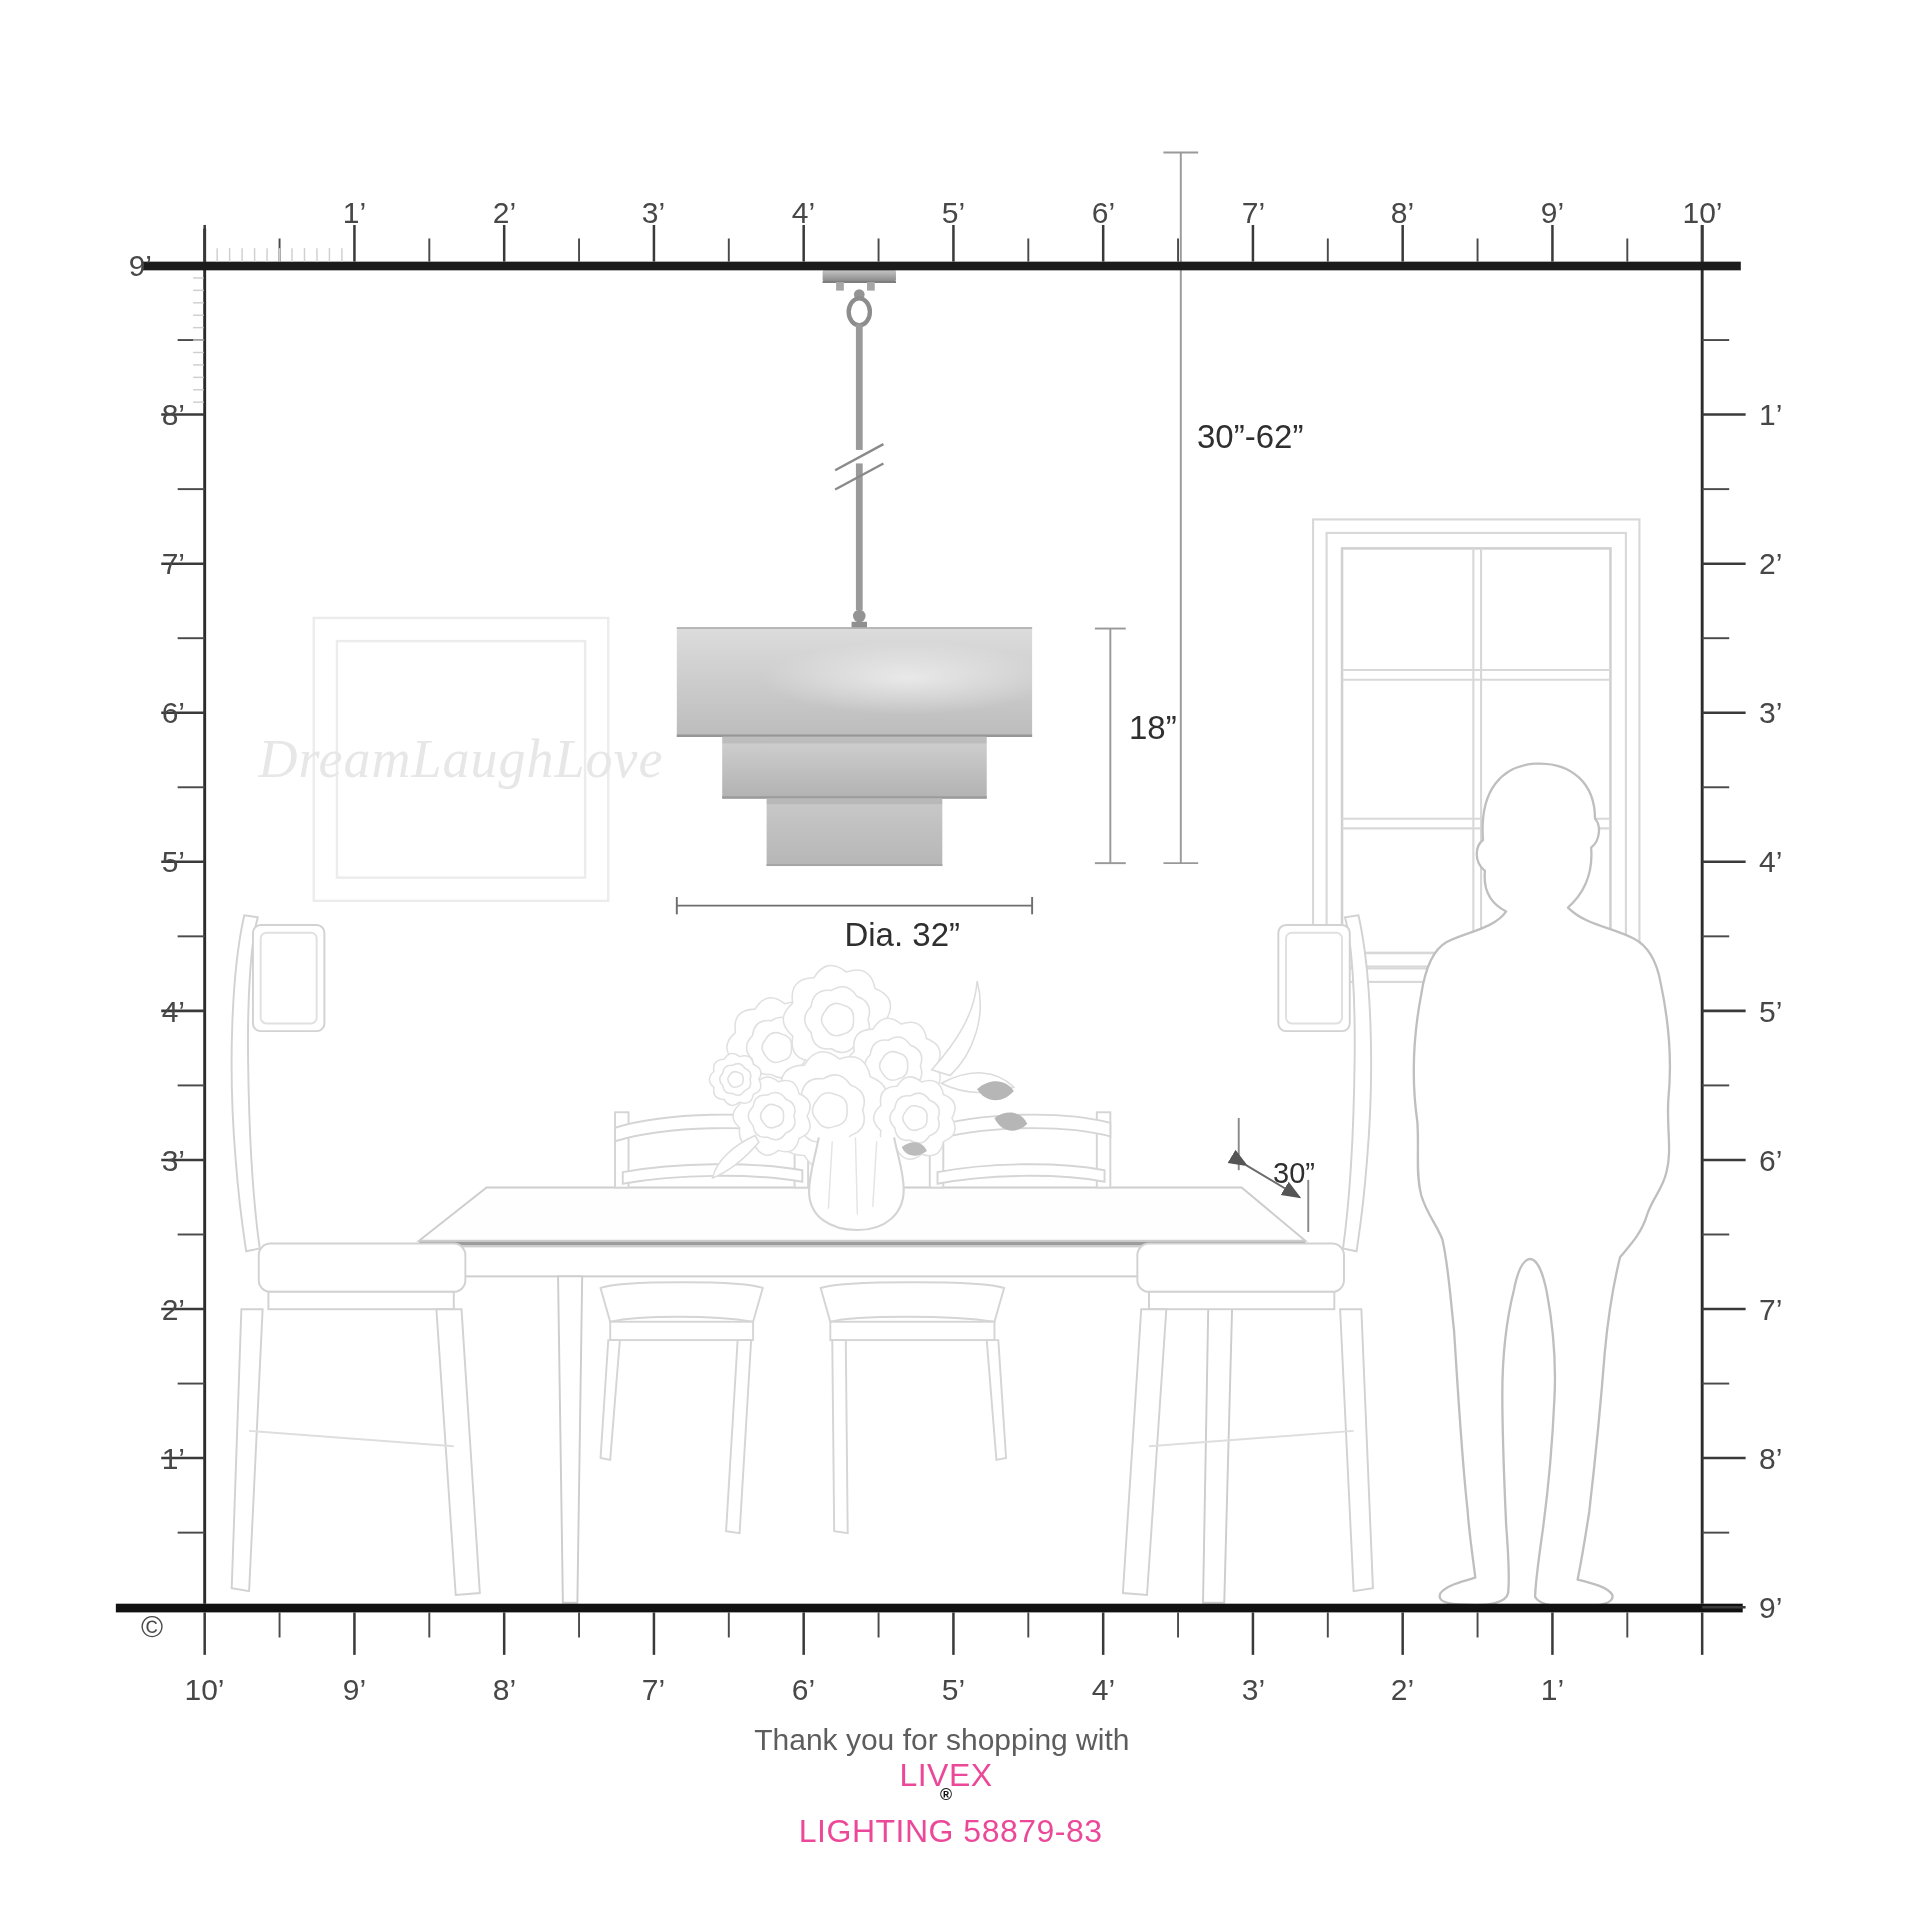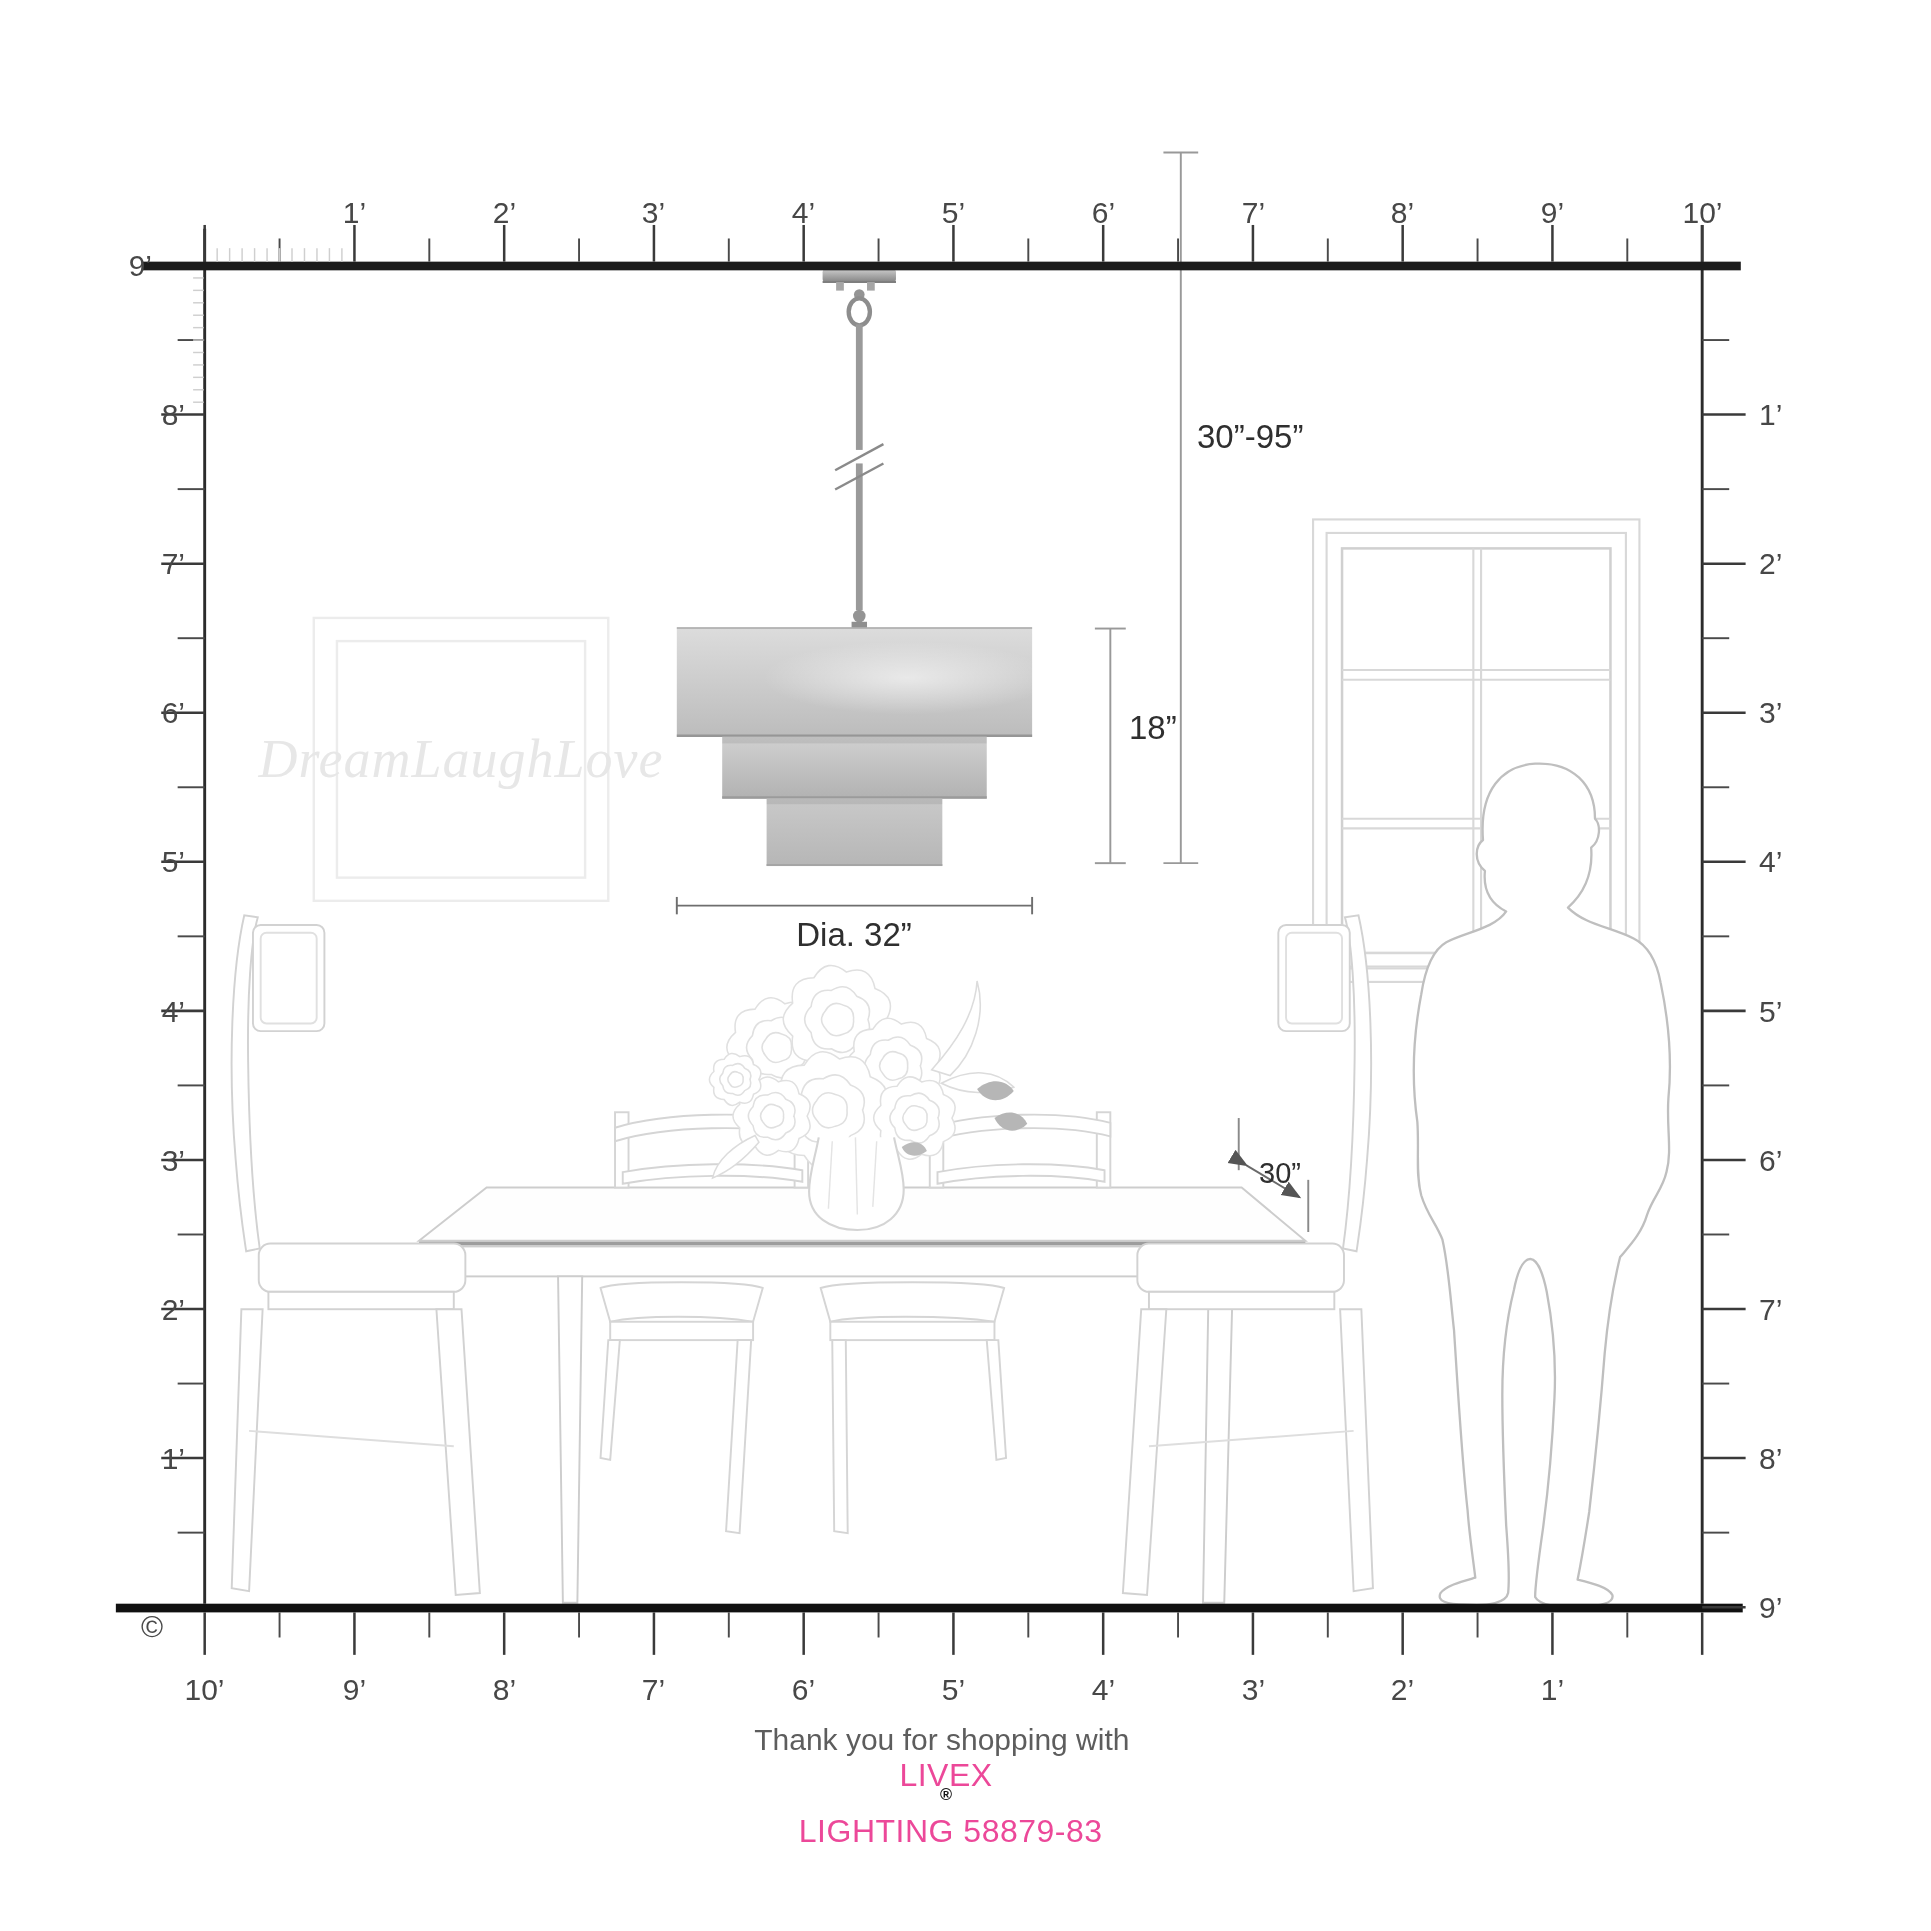--- a/index.html
+++ b/index.html
@@ -369,7 +369,7 @@
       <span class="lbl lbl-bottom" style="left: 1509px; top: 1672px;">1’</span>
     </div>
 
-  <span class="dim-text" style="left:1197px;top:417px;">30”-95”</span>
+  <span class="dim-text" style="left:1197px;top:417px;">30”-62”</span>
   <span class="dim-text" style="left:1129px;top:708px;">18”</span>
   <span class="dim-text dim-center" style="left:748px;top:915px;width:212px;">Dia. 32”</span>
   <span class="dim-text small dim-center" style="left:1245px;top:1132px;width:70px;">30”</span>

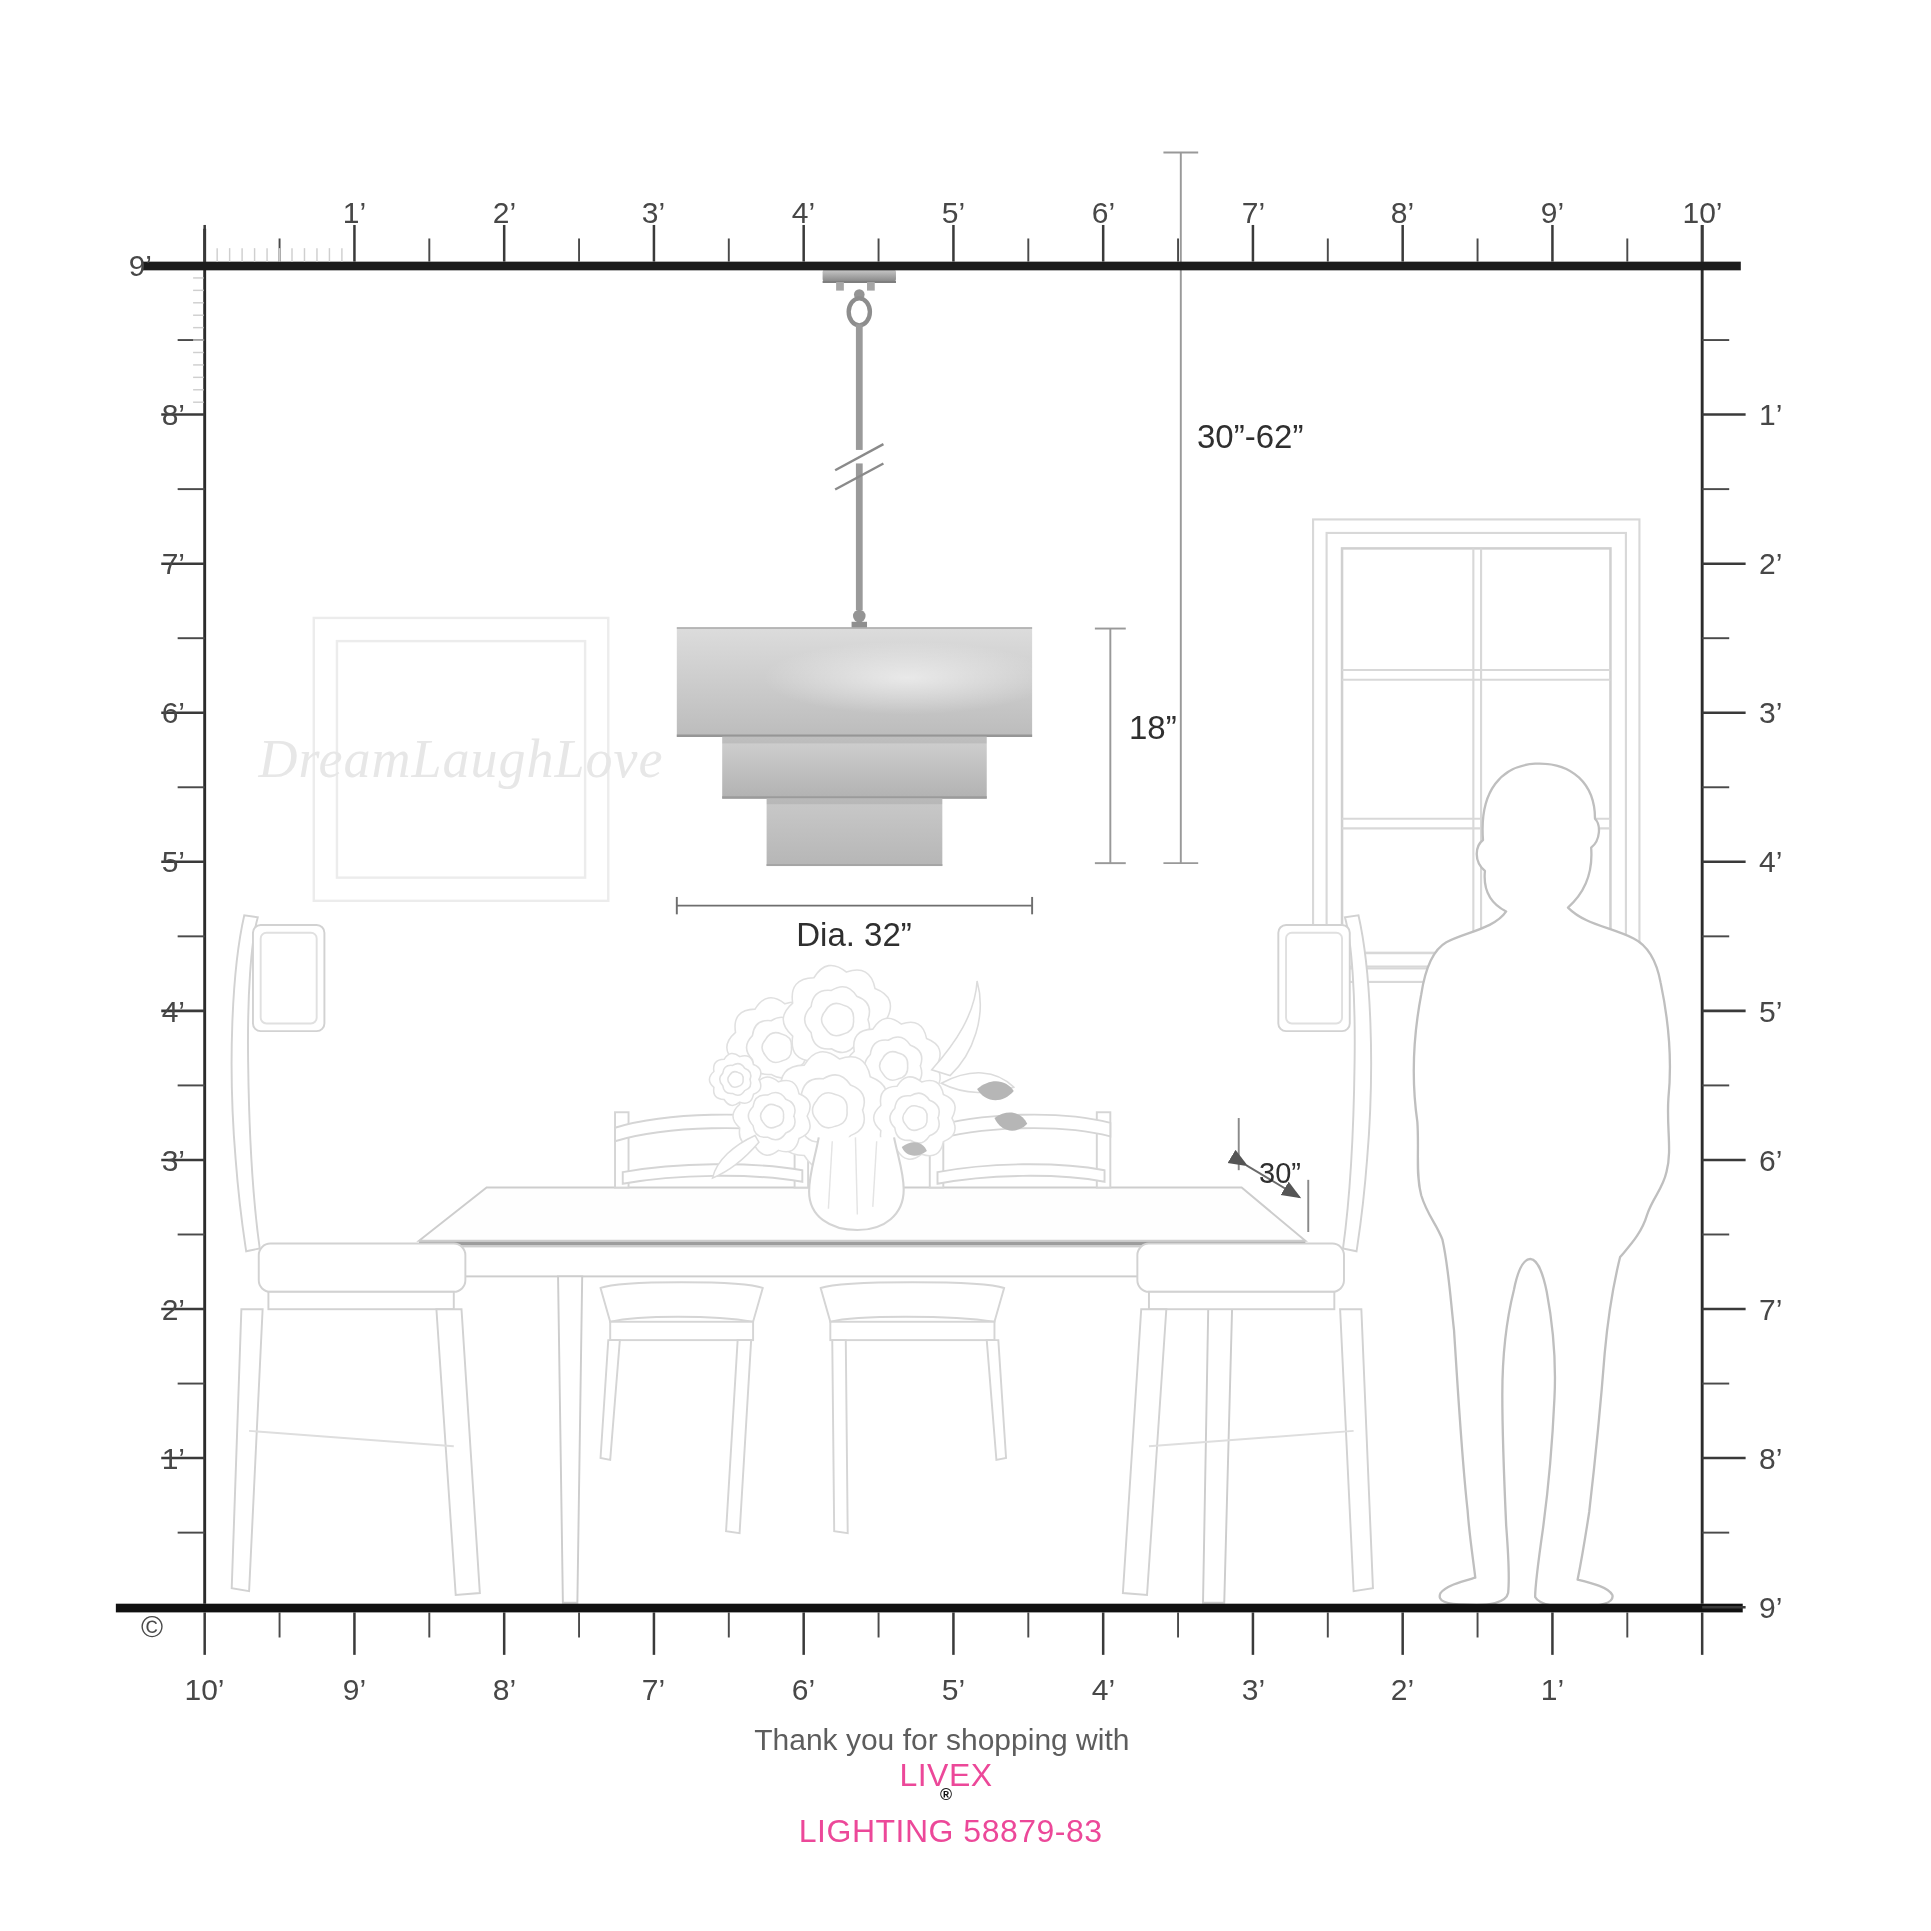--- a/index.html
+++ b/index.html
@@ -12,7 +12,7 @@
   .lbl-right{width:87px;text-align:left;}
   .dim-text{position:absolute;color:#2f2f2f;font-size:33px;line-height:39px;white-space:nowrap;}
   .dim-text.small{font-size:29px;line-height:35px;margin-top:24px;}
-  .dim-center{text-align:center;}
+  .dim-center{text-align:right;}
   #wall-art-text{position:absolute;left:337px;top:641px;width:248px;height:237px;
      display:flex;flex-direction:row;align-items:center;justify-content:center;
      font-family:"Liberation Serif", serif;font-style:italic;color:#e7e7e7;}

